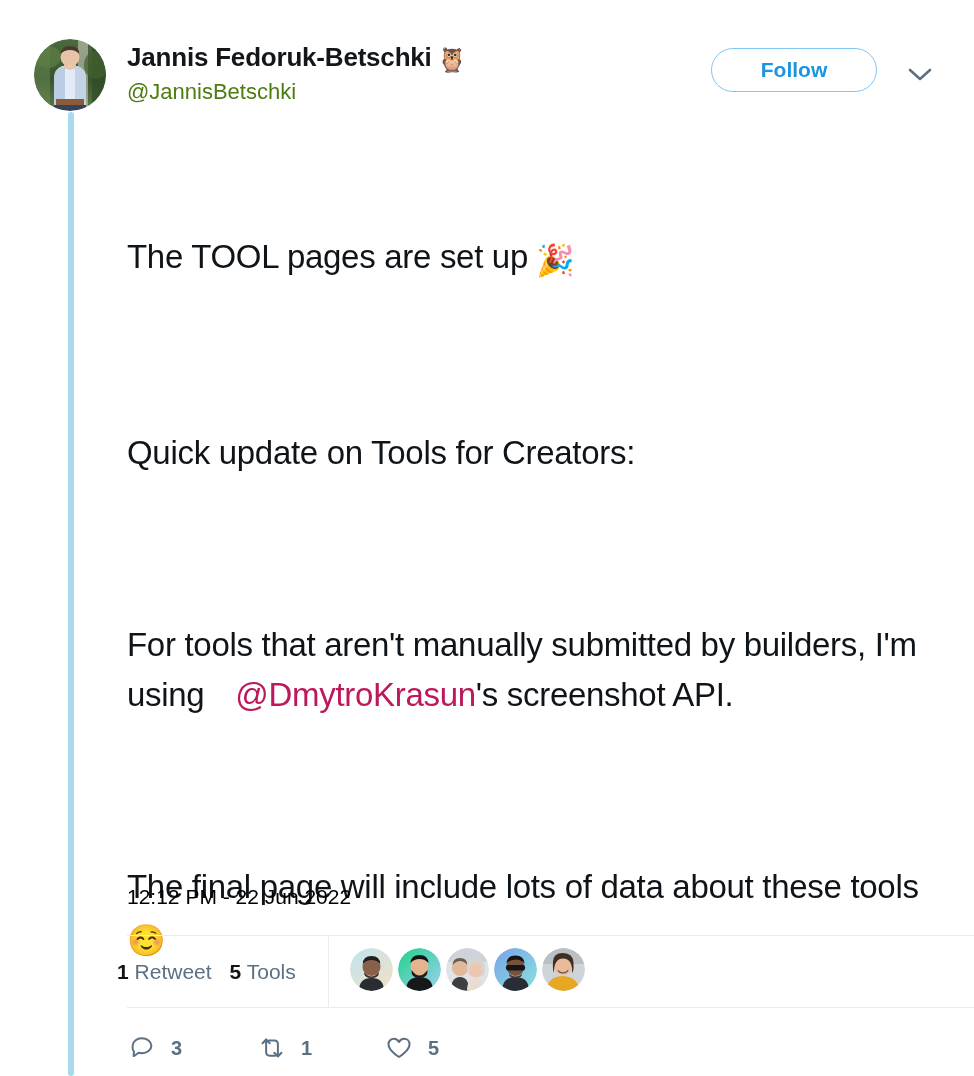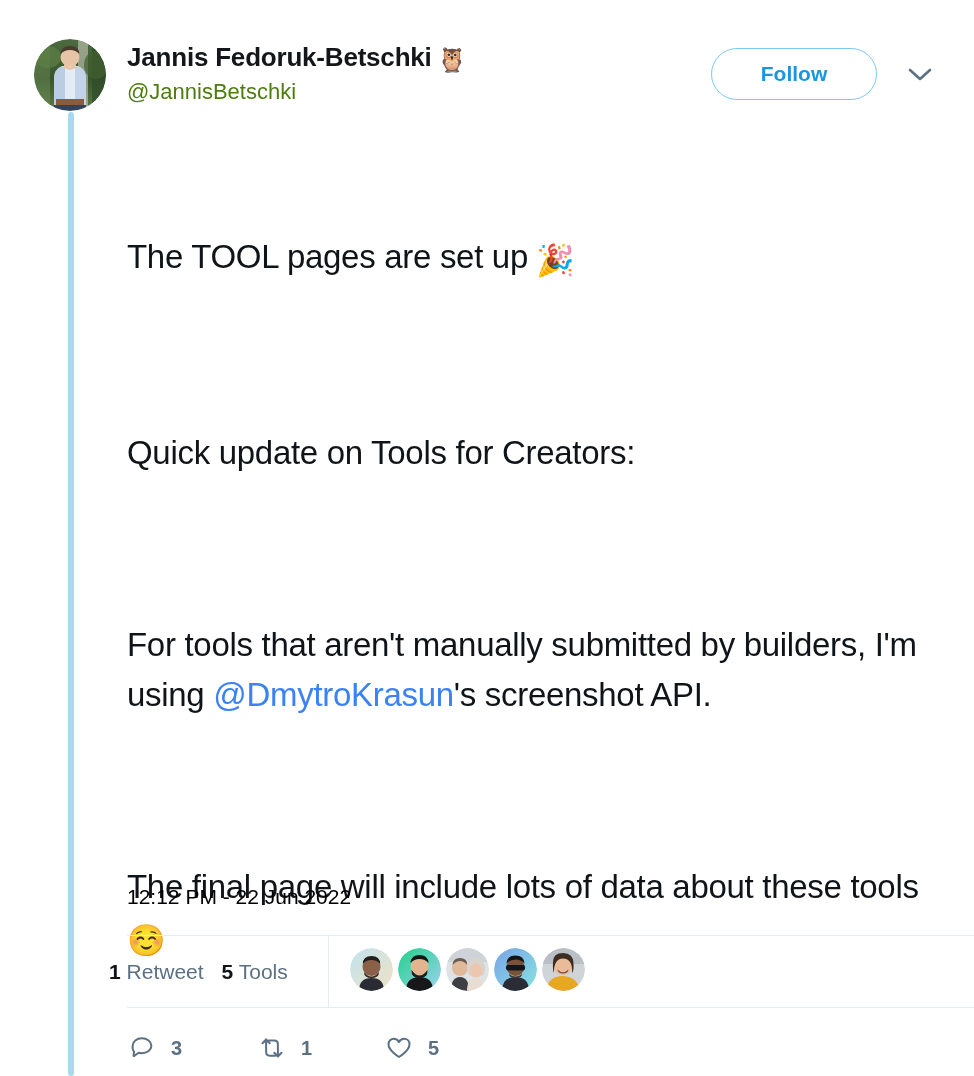--- a/index.html
+++ b/index.html
@@ -87,7 +87,7 @@
     left: 711px;
     top: 48px;
     width: 166px;
-    height: 52px;
+    height: 44px;
     border: 1.6px solid #7fc8f2;
     border-radius: 26px;
     background: #ffffff;

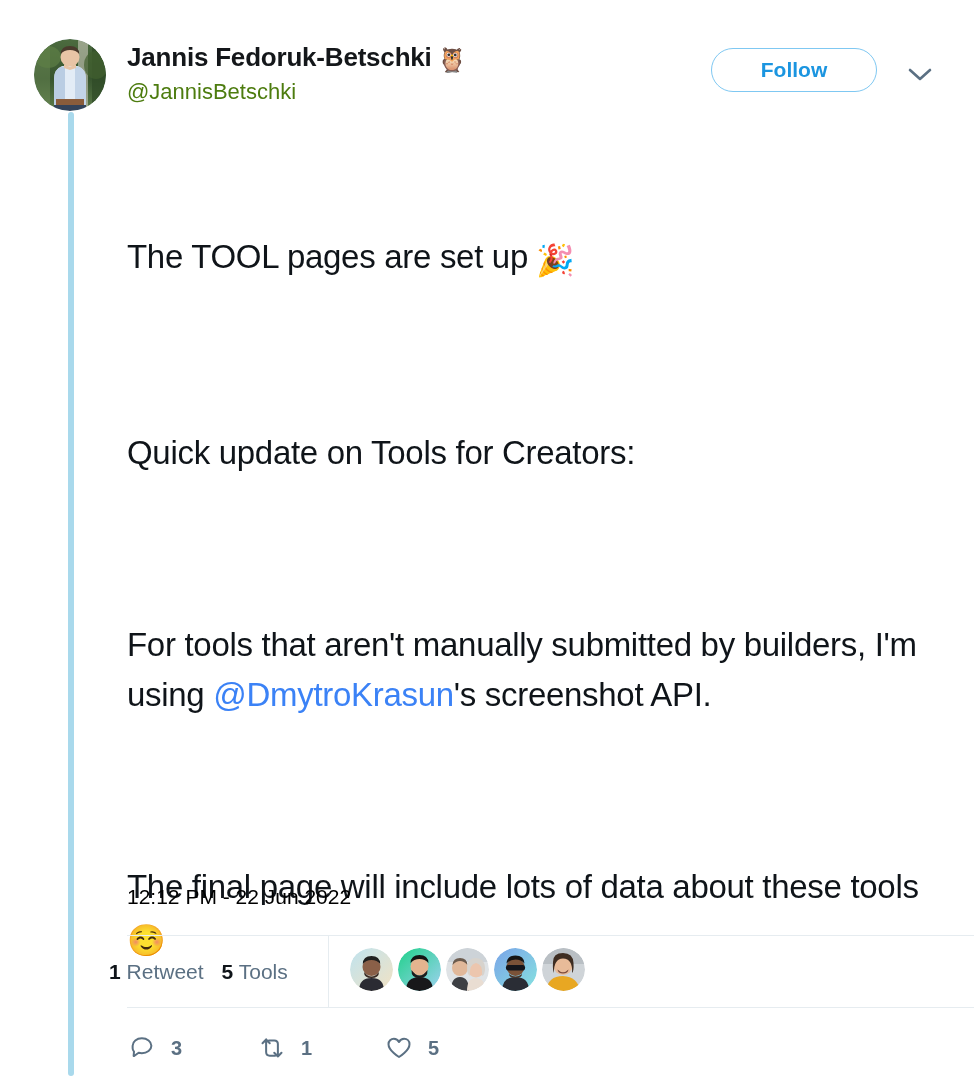--- a/index.html
+++ b/index.html
@@ -131,9 +131,10 @@
     margin: 0 0 42px 0;
   }
   .mention {
-    color: #3b82f6;
+    color: #be185d;
     text-decoration: none;
     cursor: pointer;
+    margin-left: 22px;
   }
   .emo {
     font-size: 31px;

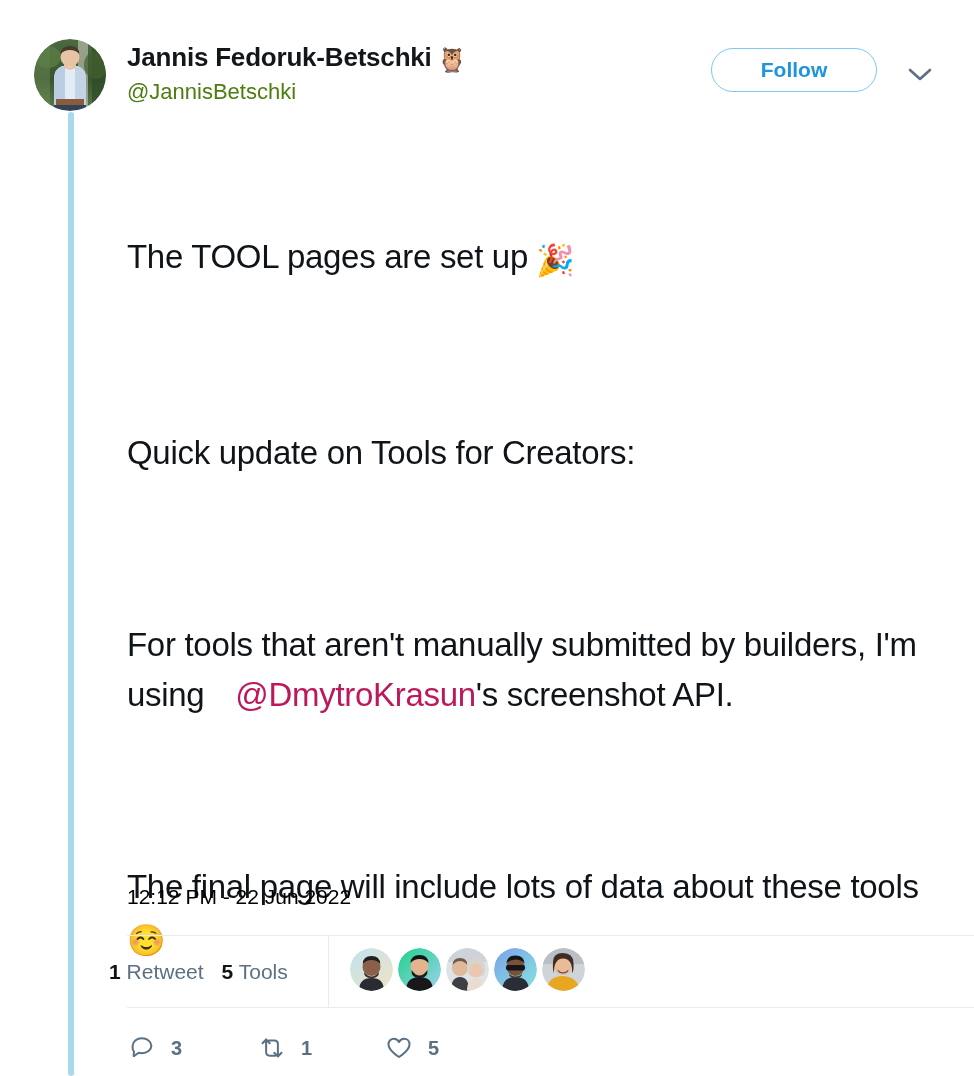--- a/index.html
+++ b/index.html
@@ -179,7 +179,7 @@
 
   .stats-row {
     position: absolute;
-    left: 109px;
+    left: 117px;
     top: 955px;
     height: 34px;
     display: flex;

